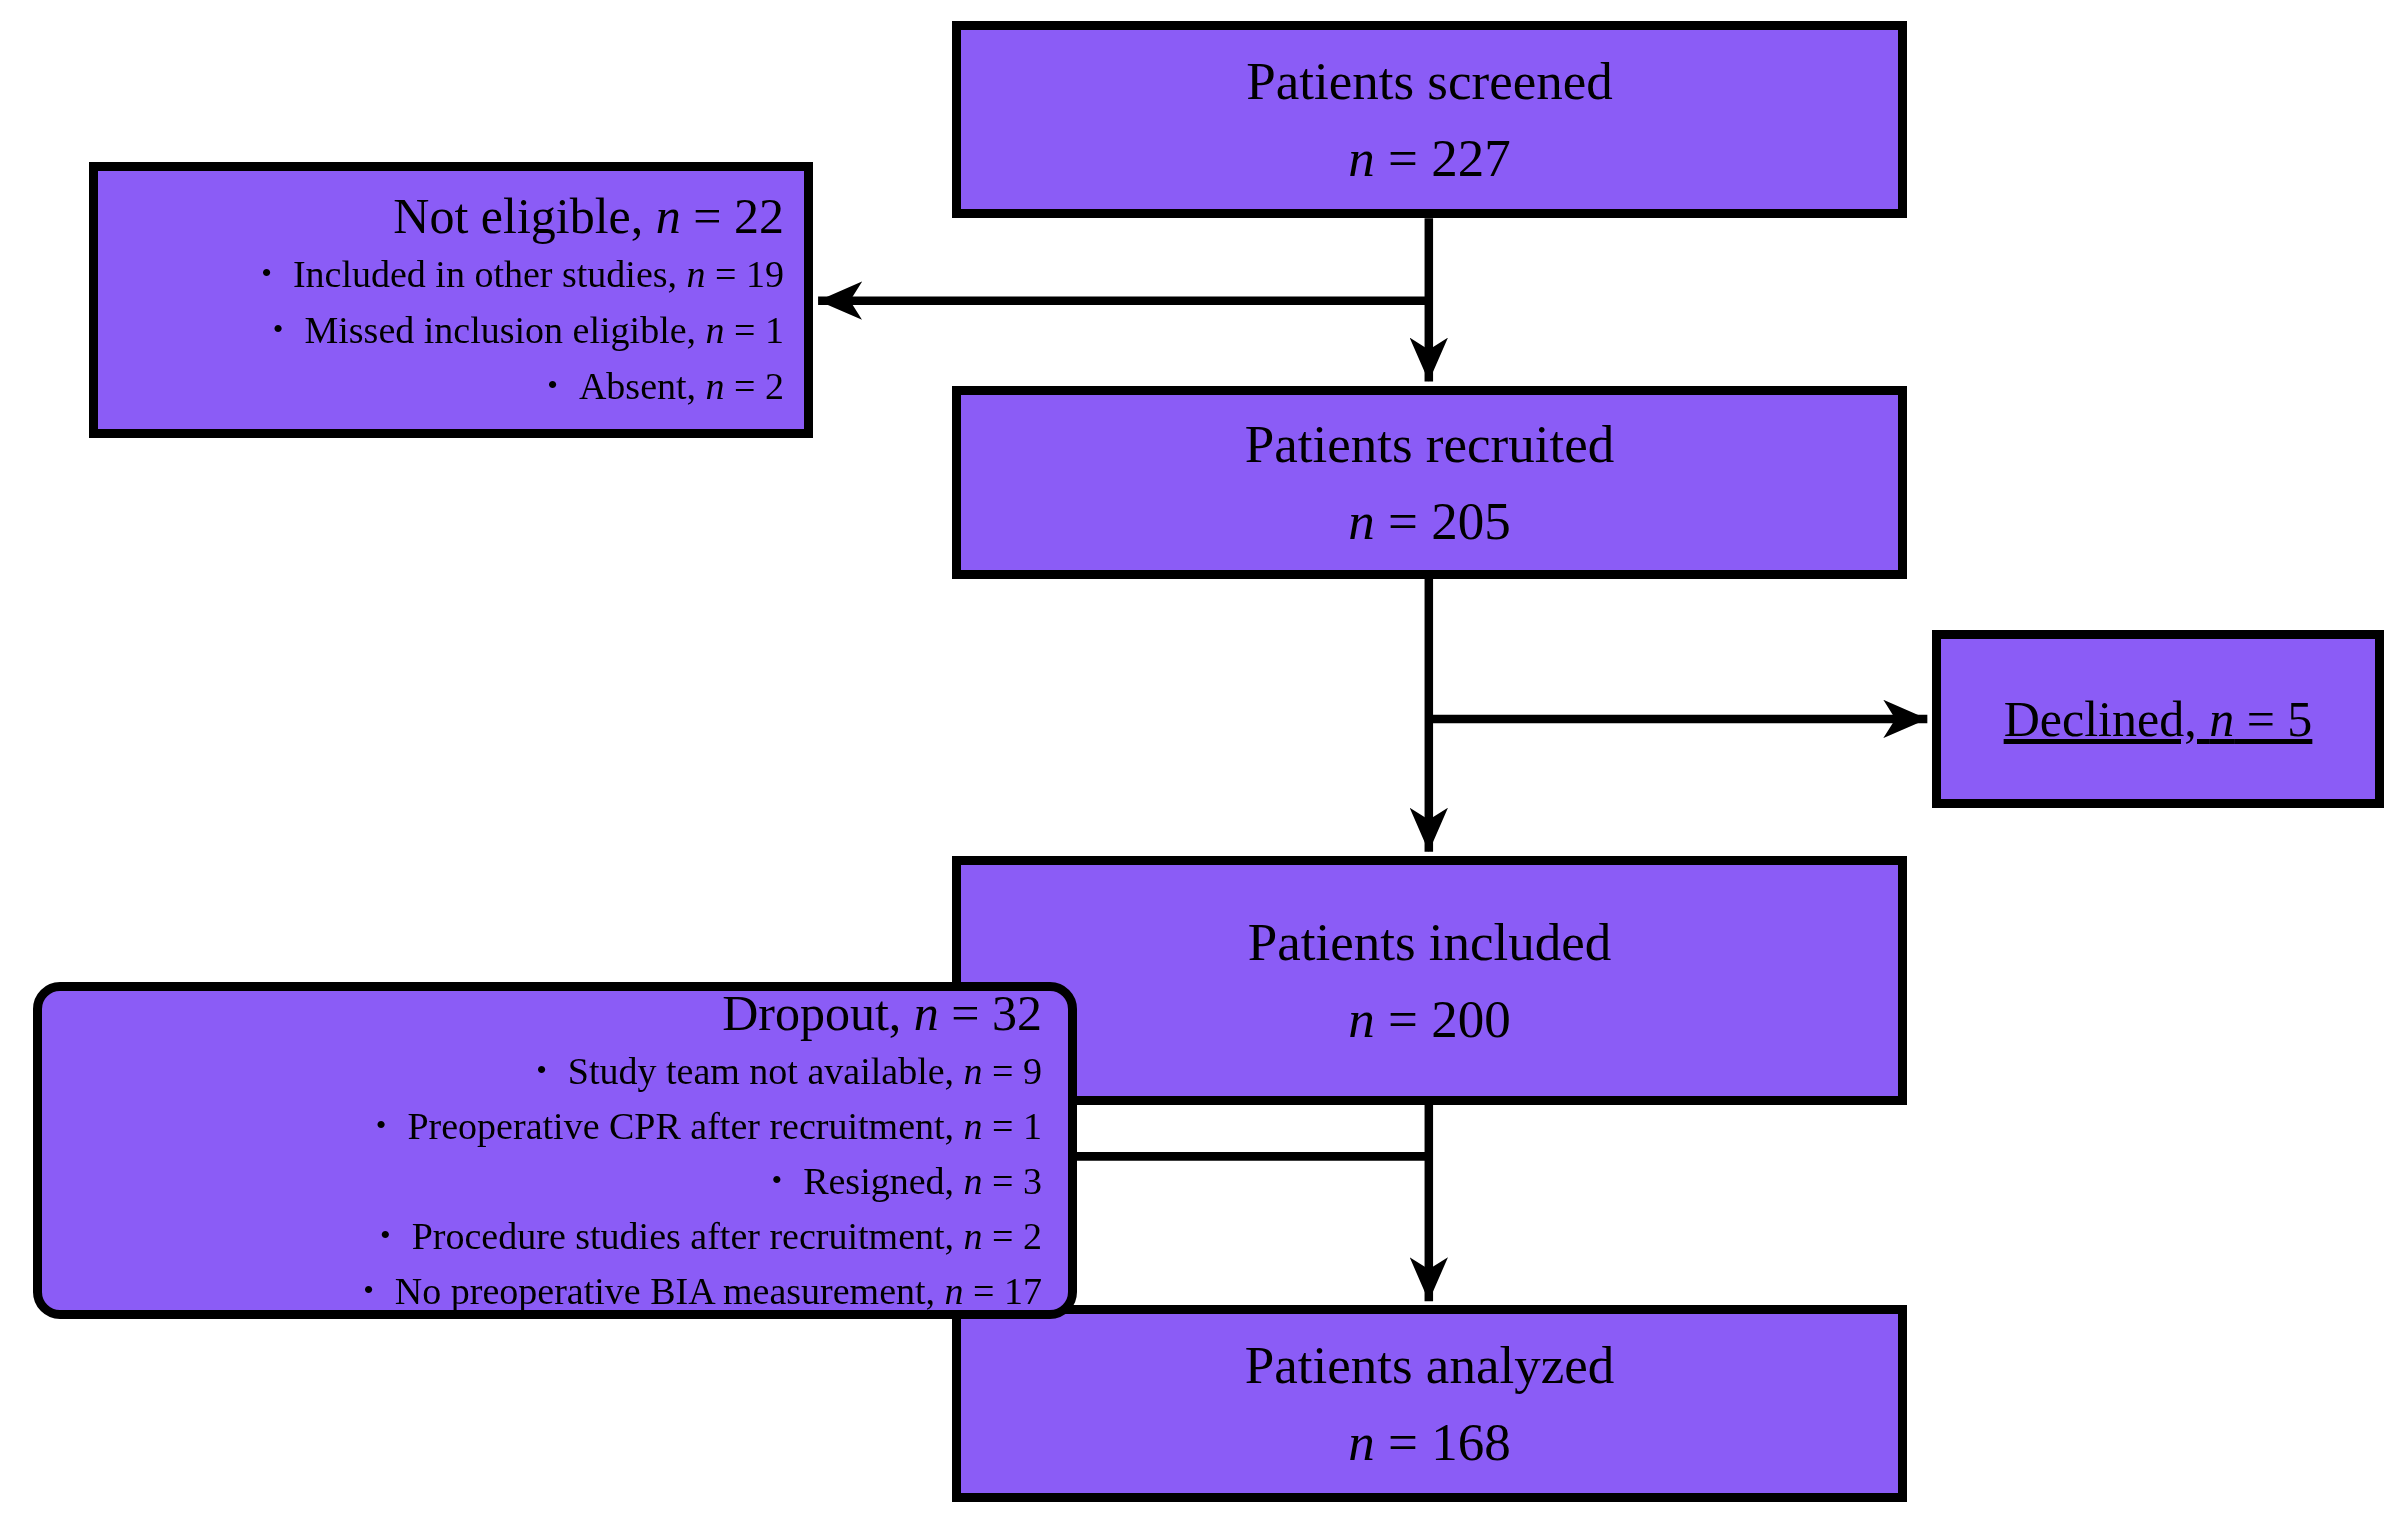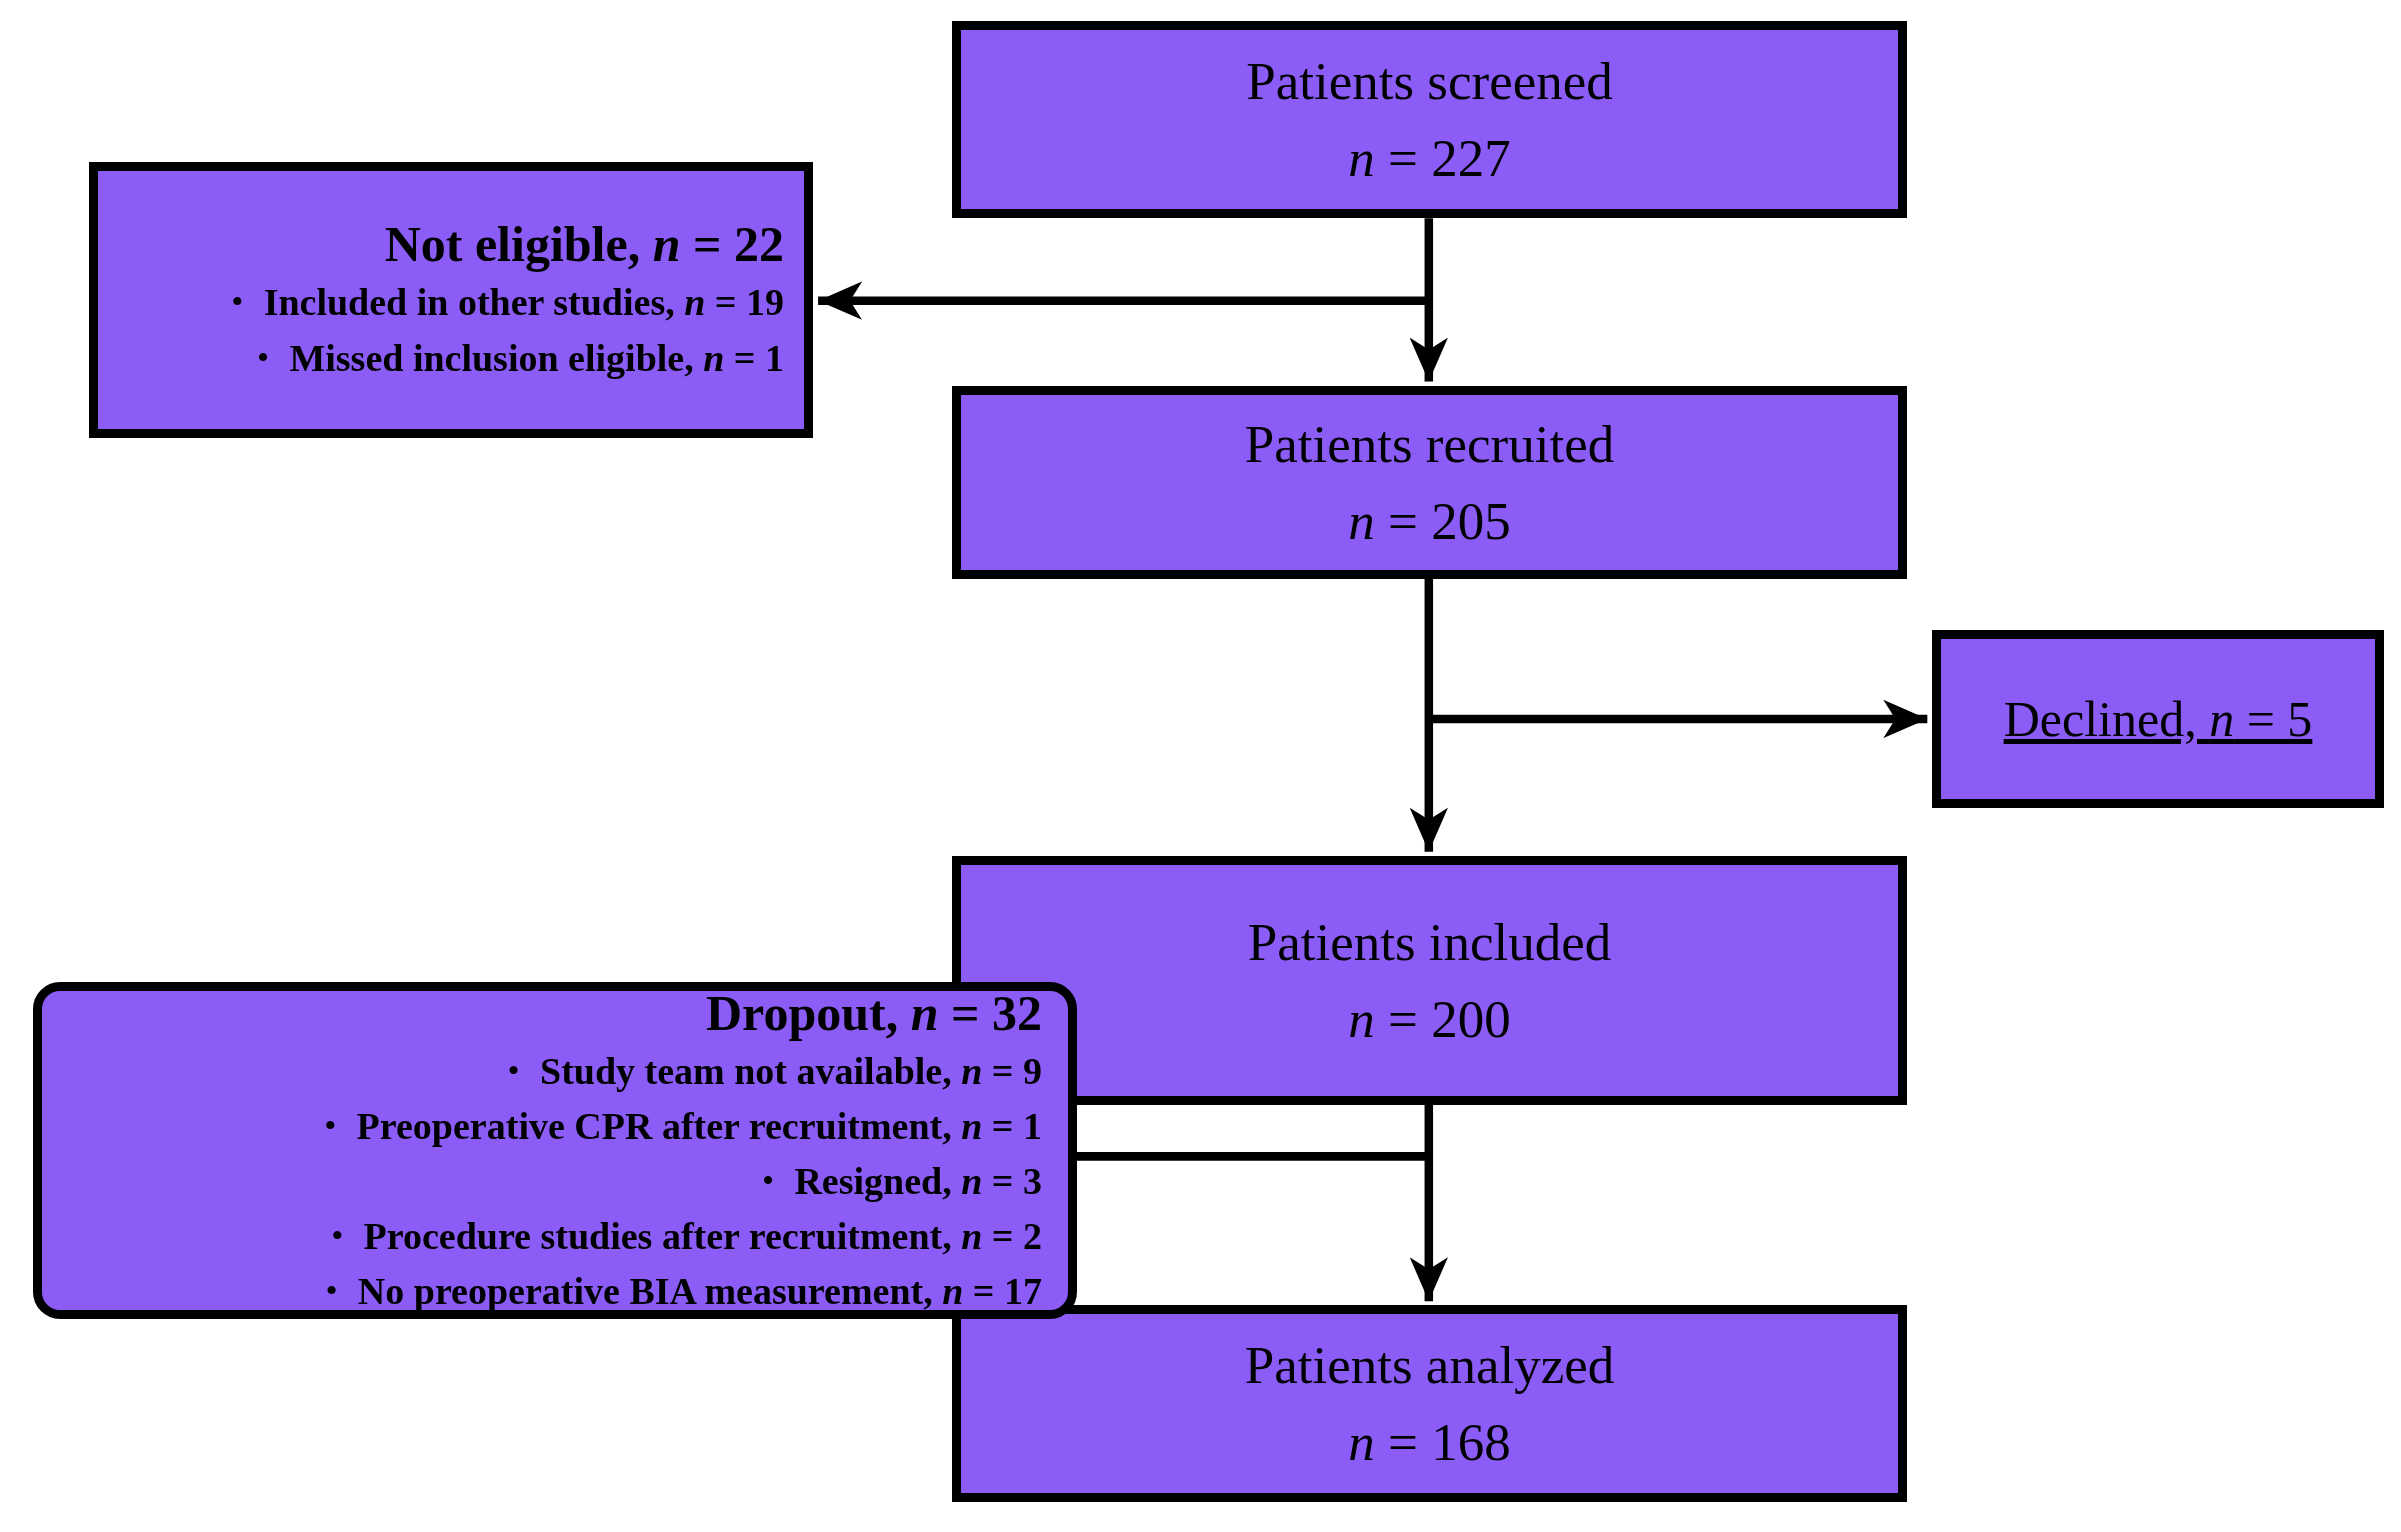--- a/index.html
+++ b/index.html
@@ -35,7 +35,6 @@
   .sidebox {
     text-align: right;
     font-size: 38px;
-    font-weight: bold;
   }
   .sidebox .side-title {
     font-size: 50px;

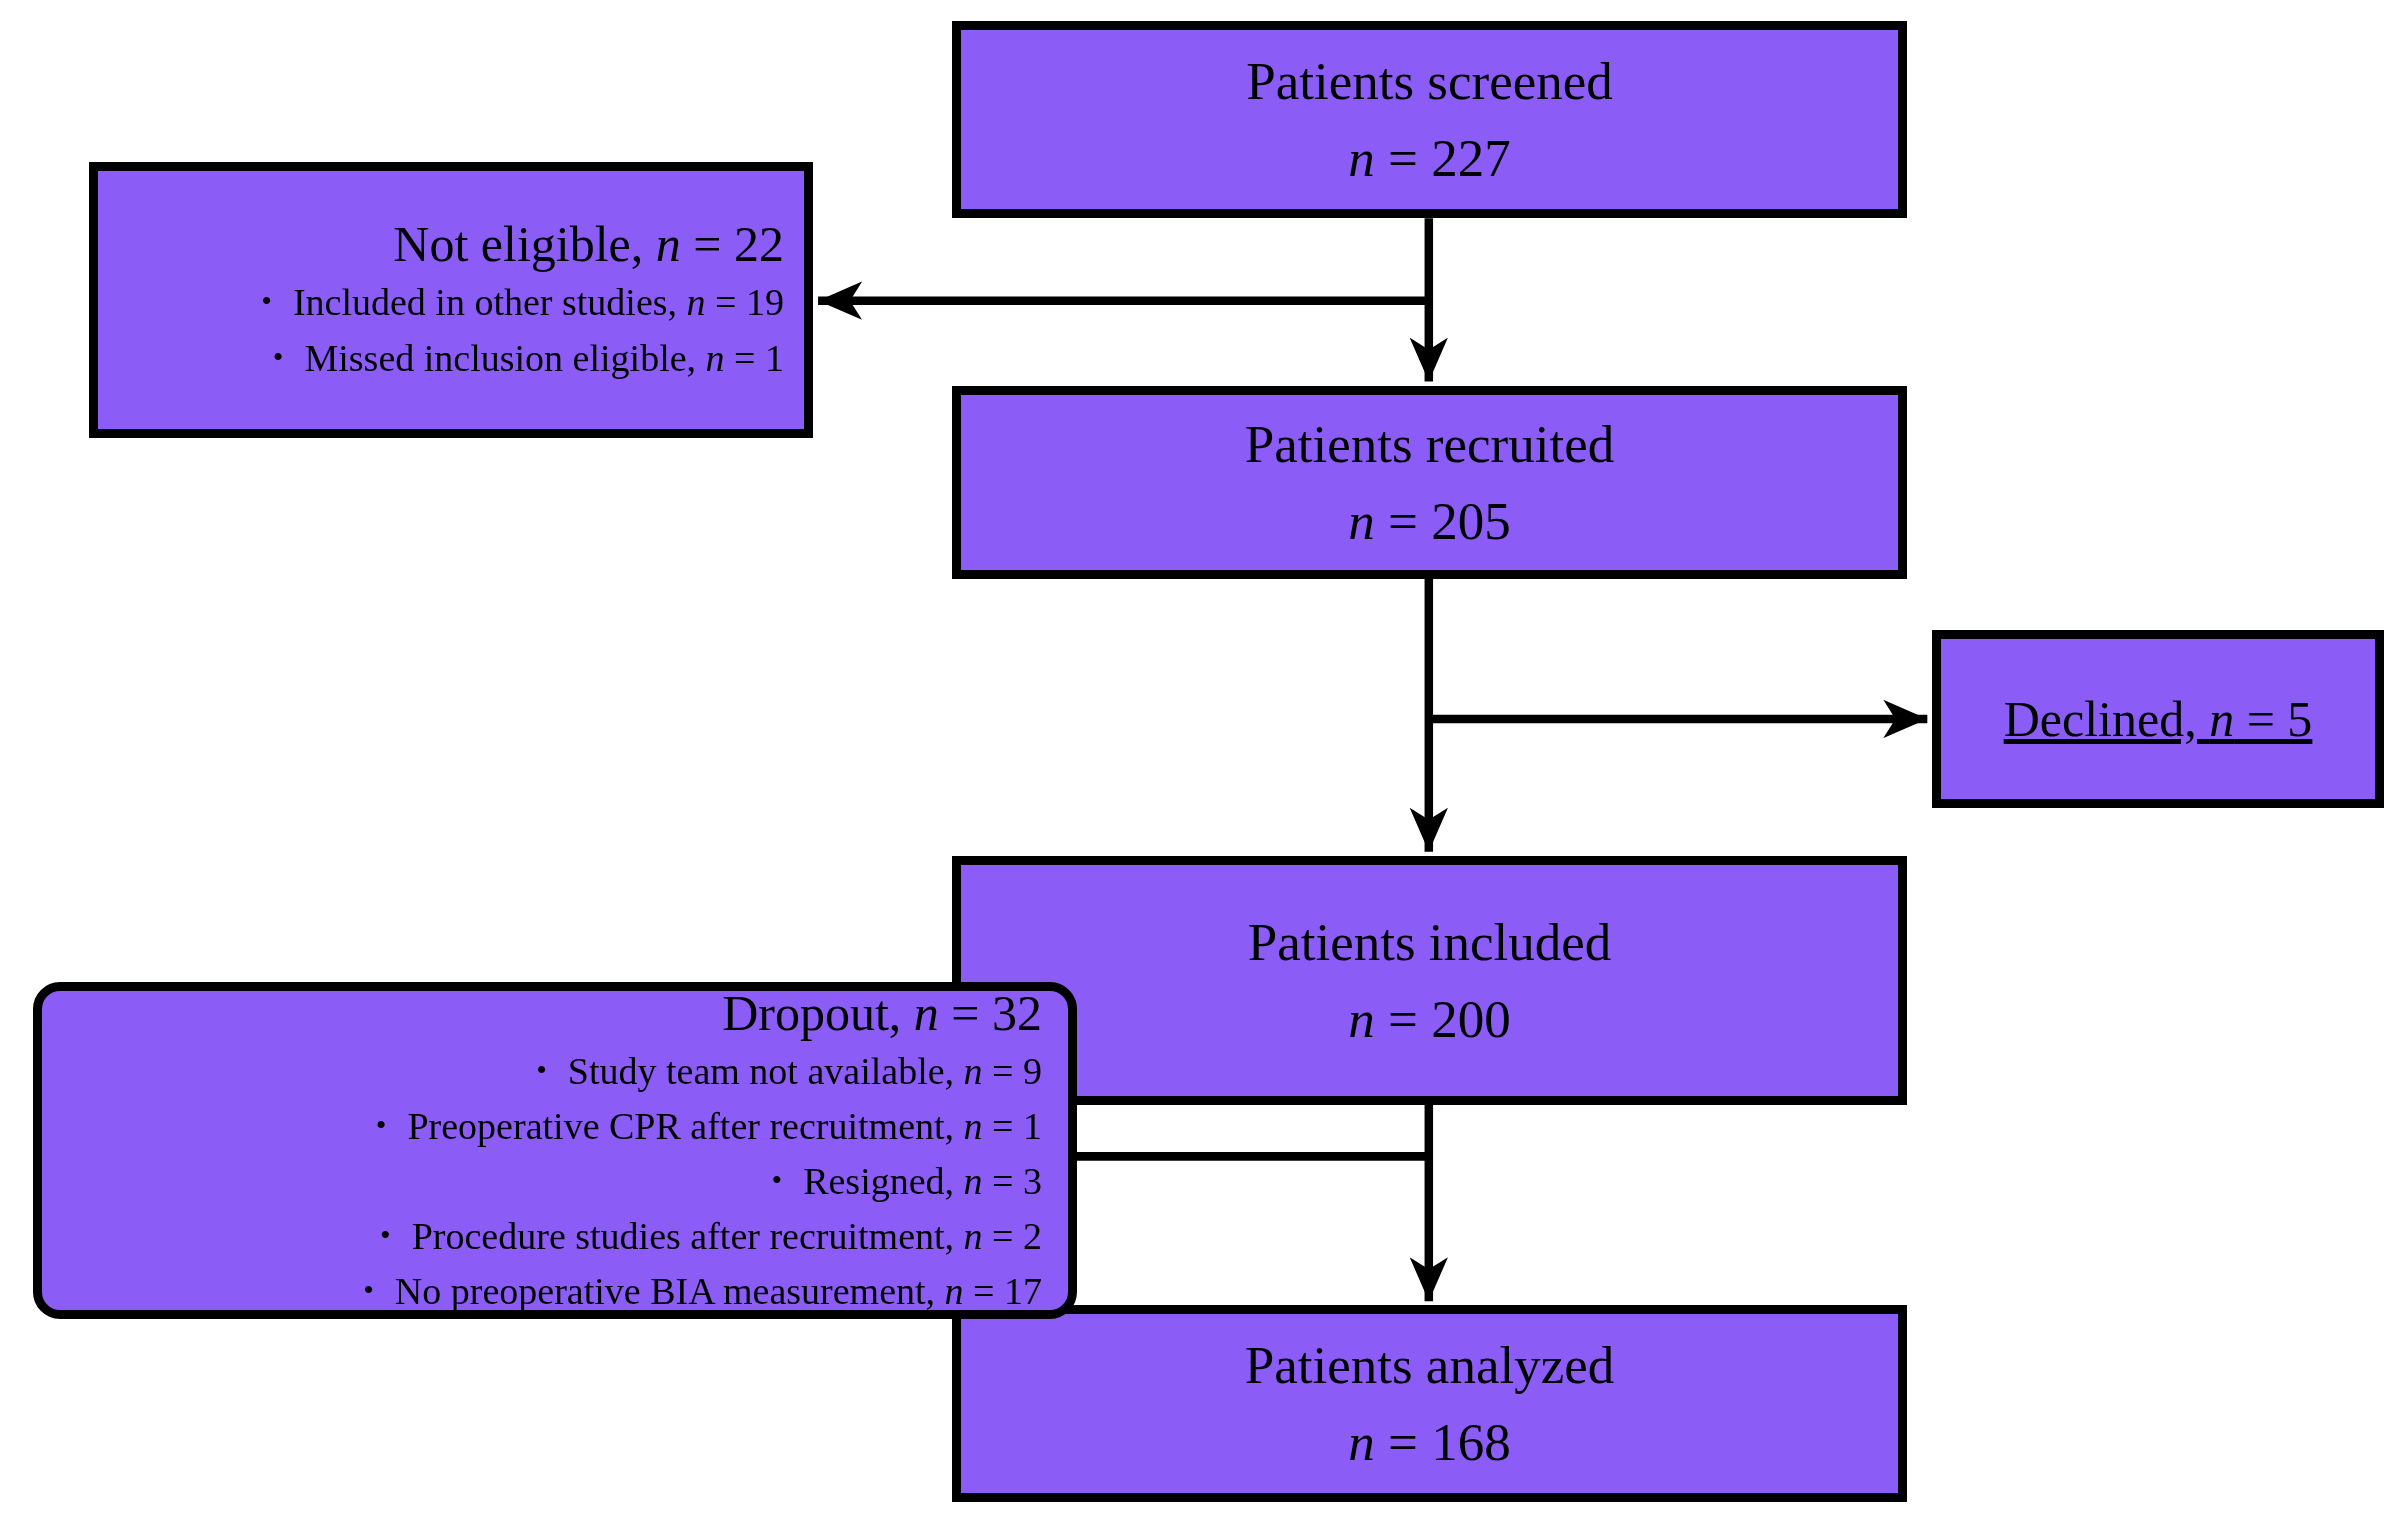--- a/index.html
+++ b/index.html
@@ -104,6 +104,7 @@
     <div class="side-title"><span>Not eligible, </span><i class="it">n</i><span> = 22</span></div>
     <div class="bullet-line"><span class="blt">•</span><span>Included in other studies, </span><i class="it">n</i><span> = 19</span></div>
     <div class="bullet-line"><span class="blt">•</span><span>Missed inclusion eligible, </span><i class="it">n</i><span> = 1</span></div>
+    <div class="bullet-line"><span class="blt">•</span><span>Absent, </span><i class="it">n</i><span> = 2</span></div>
   </div>
 
   <div class="flowbox declinedbox" style="left:1932px; top:630px; width:452px; height:178px;text-decoration:underline;">

